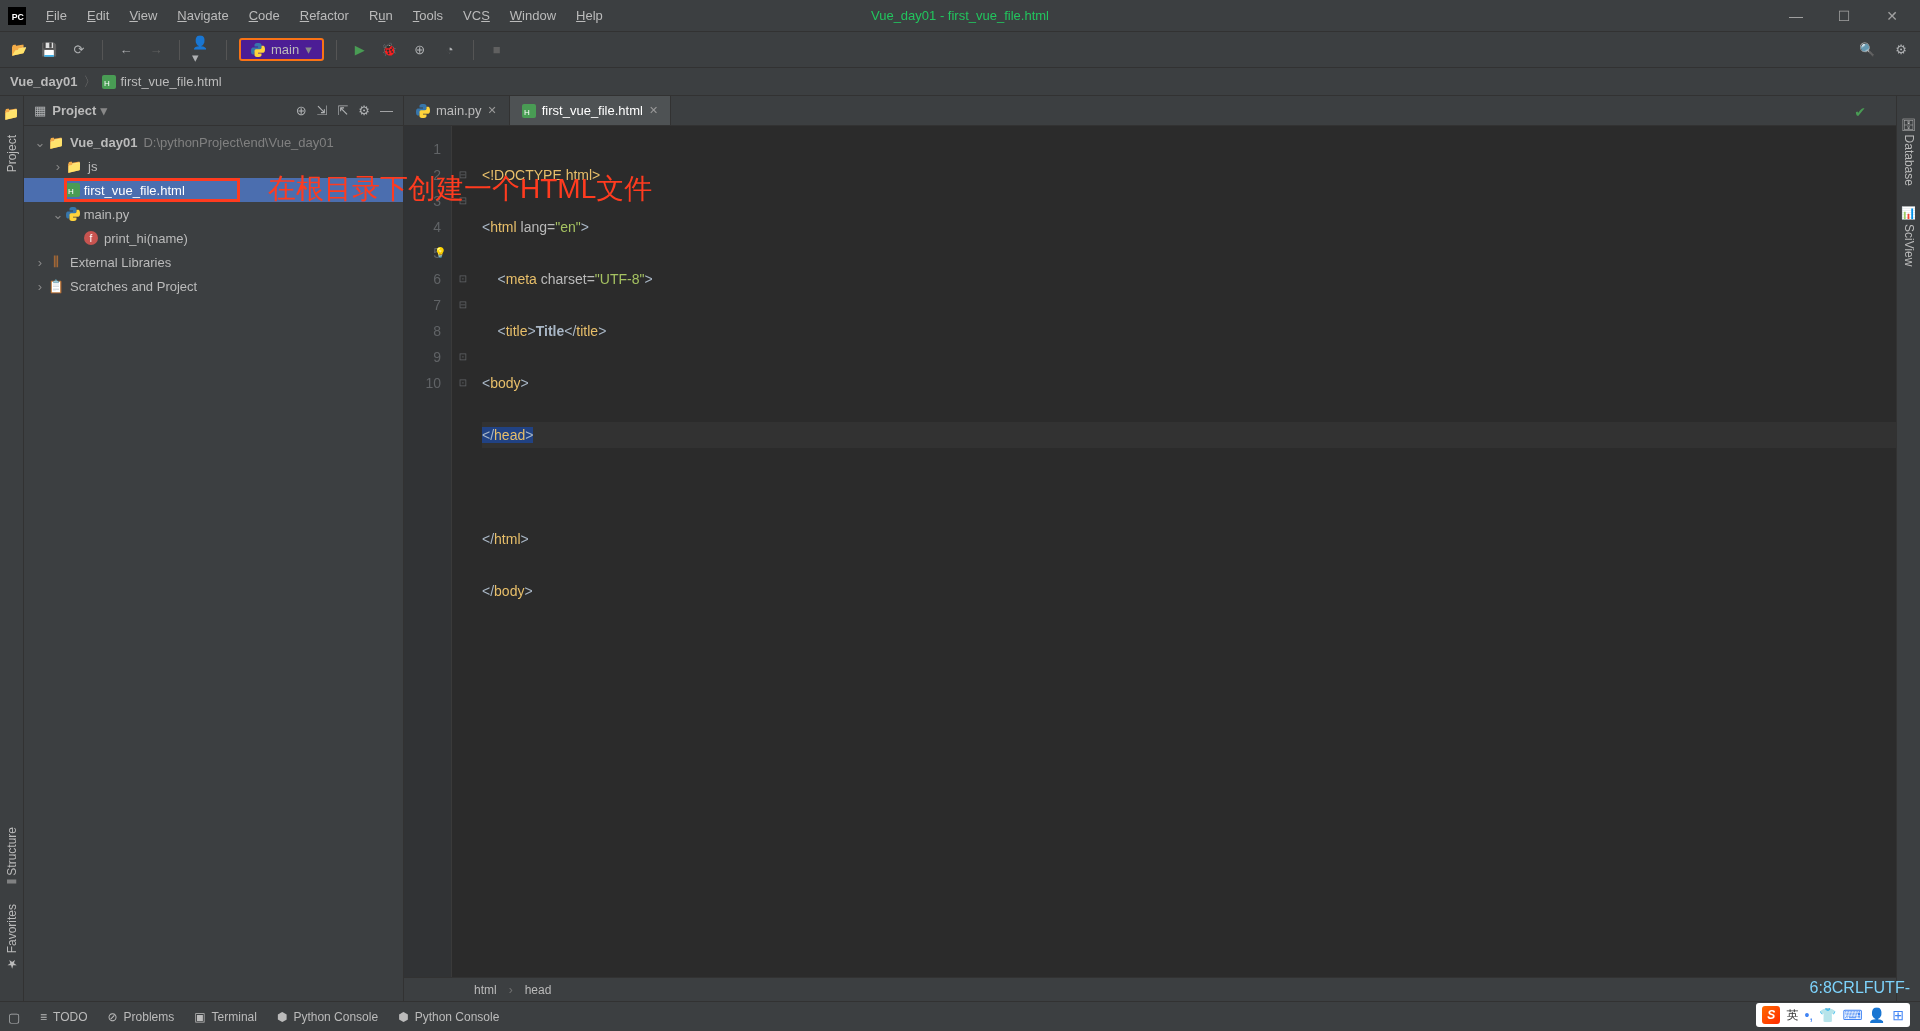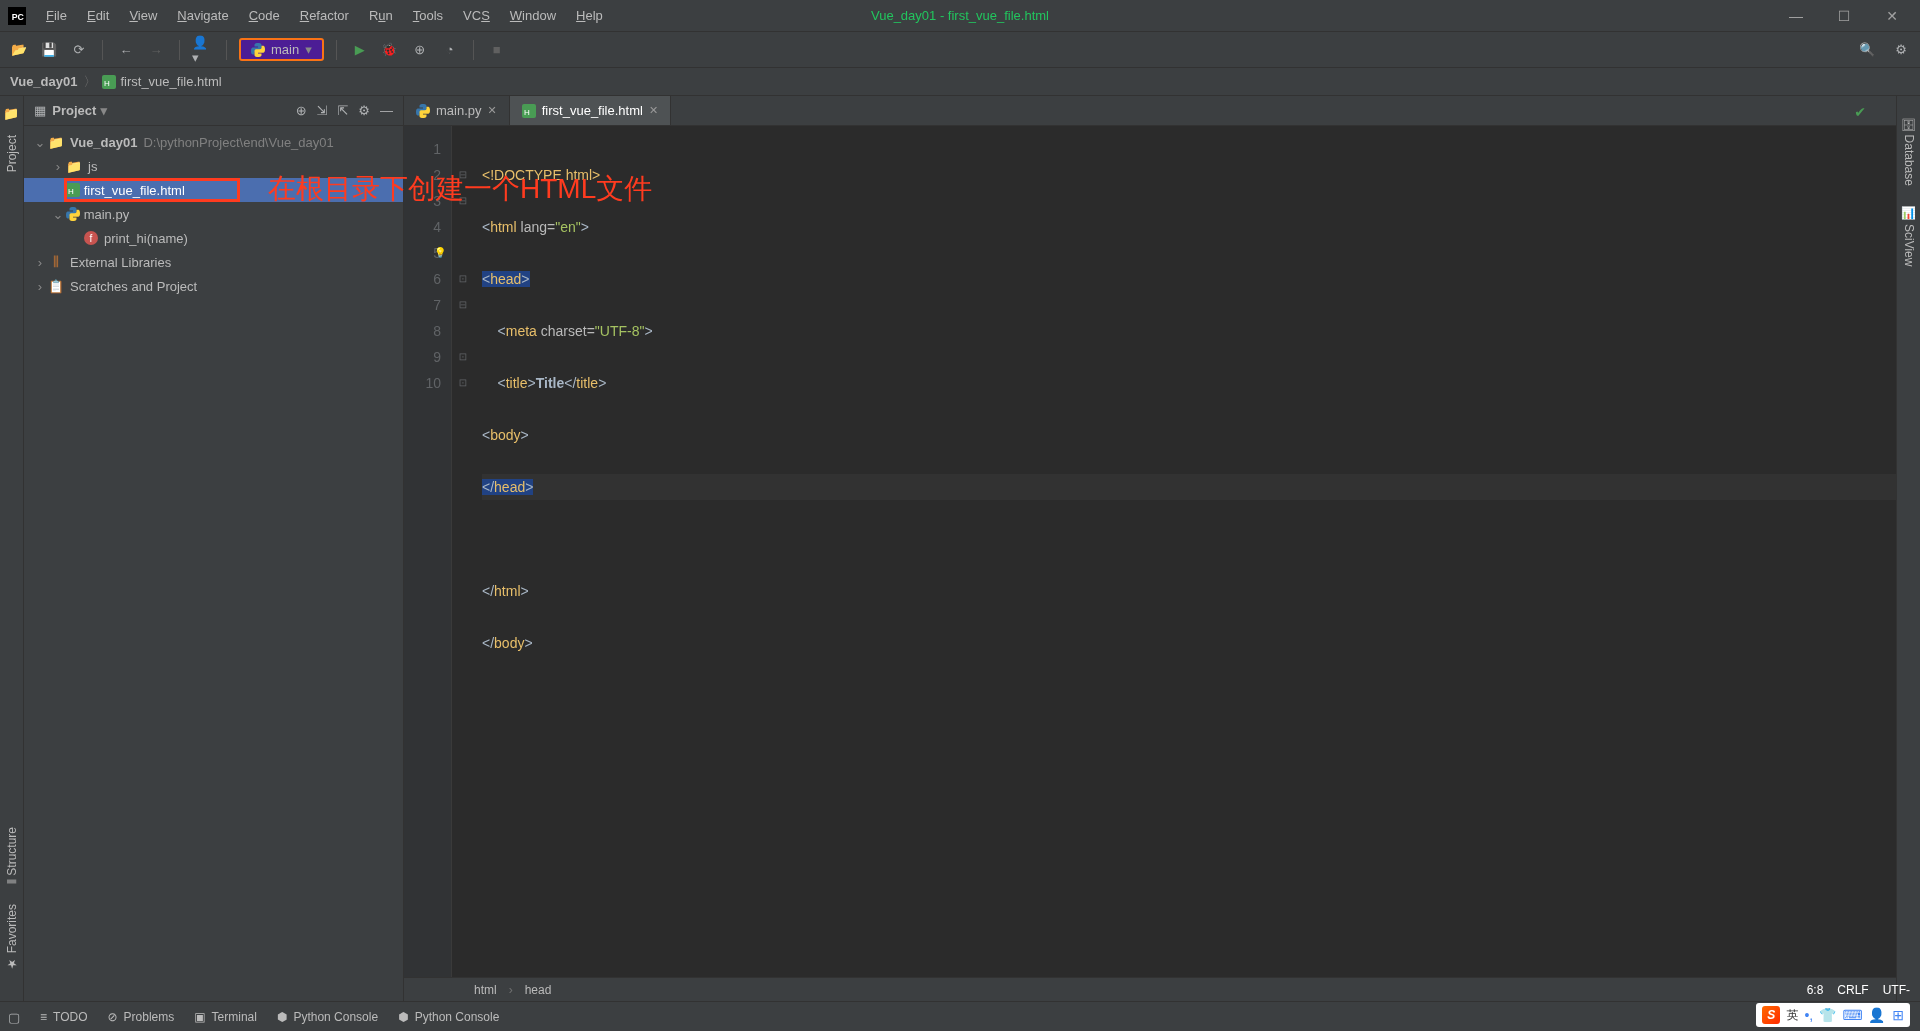--- a/index.html
+++ b/index.html
@@ -264,7 +264,6 @@
       <div class="code">
 <span class="l"><span class="tag">&lt;!DOCTYPE html&gt;</span></span>
 <span class="l"><span class="punct">&lt;</span><span class="tag">html</span><span> </span><span class="attr">lang=</span><span class="val">"en"</span><span class="punct">&gt;</span></span>
-<span class="l"><span class="sel"><span class="punct">&lt;</span><span class="tag">head</span><span class="punct">&gt;</span></span></span>
 <span class="l"><span>    &lt;</span><span class="tag">meta</span><span> </span><span class="attr">charset=</span><span class="val">"UTF-8"</span><span class="punct">&gt;</span></span>
 <span class="l"><span>    &lt;</span><span class="tag">title</span><span class="punct">&gt;</span><span class="bold">Title</span><span class="punct">&lt;/</span><span class="tag">title</span><span class="punct">&gt;</span></span>
 <span class="l"><span class="punct">&lt;</span><span class="tag">body</span><span class="punct">&gt;</span></span>

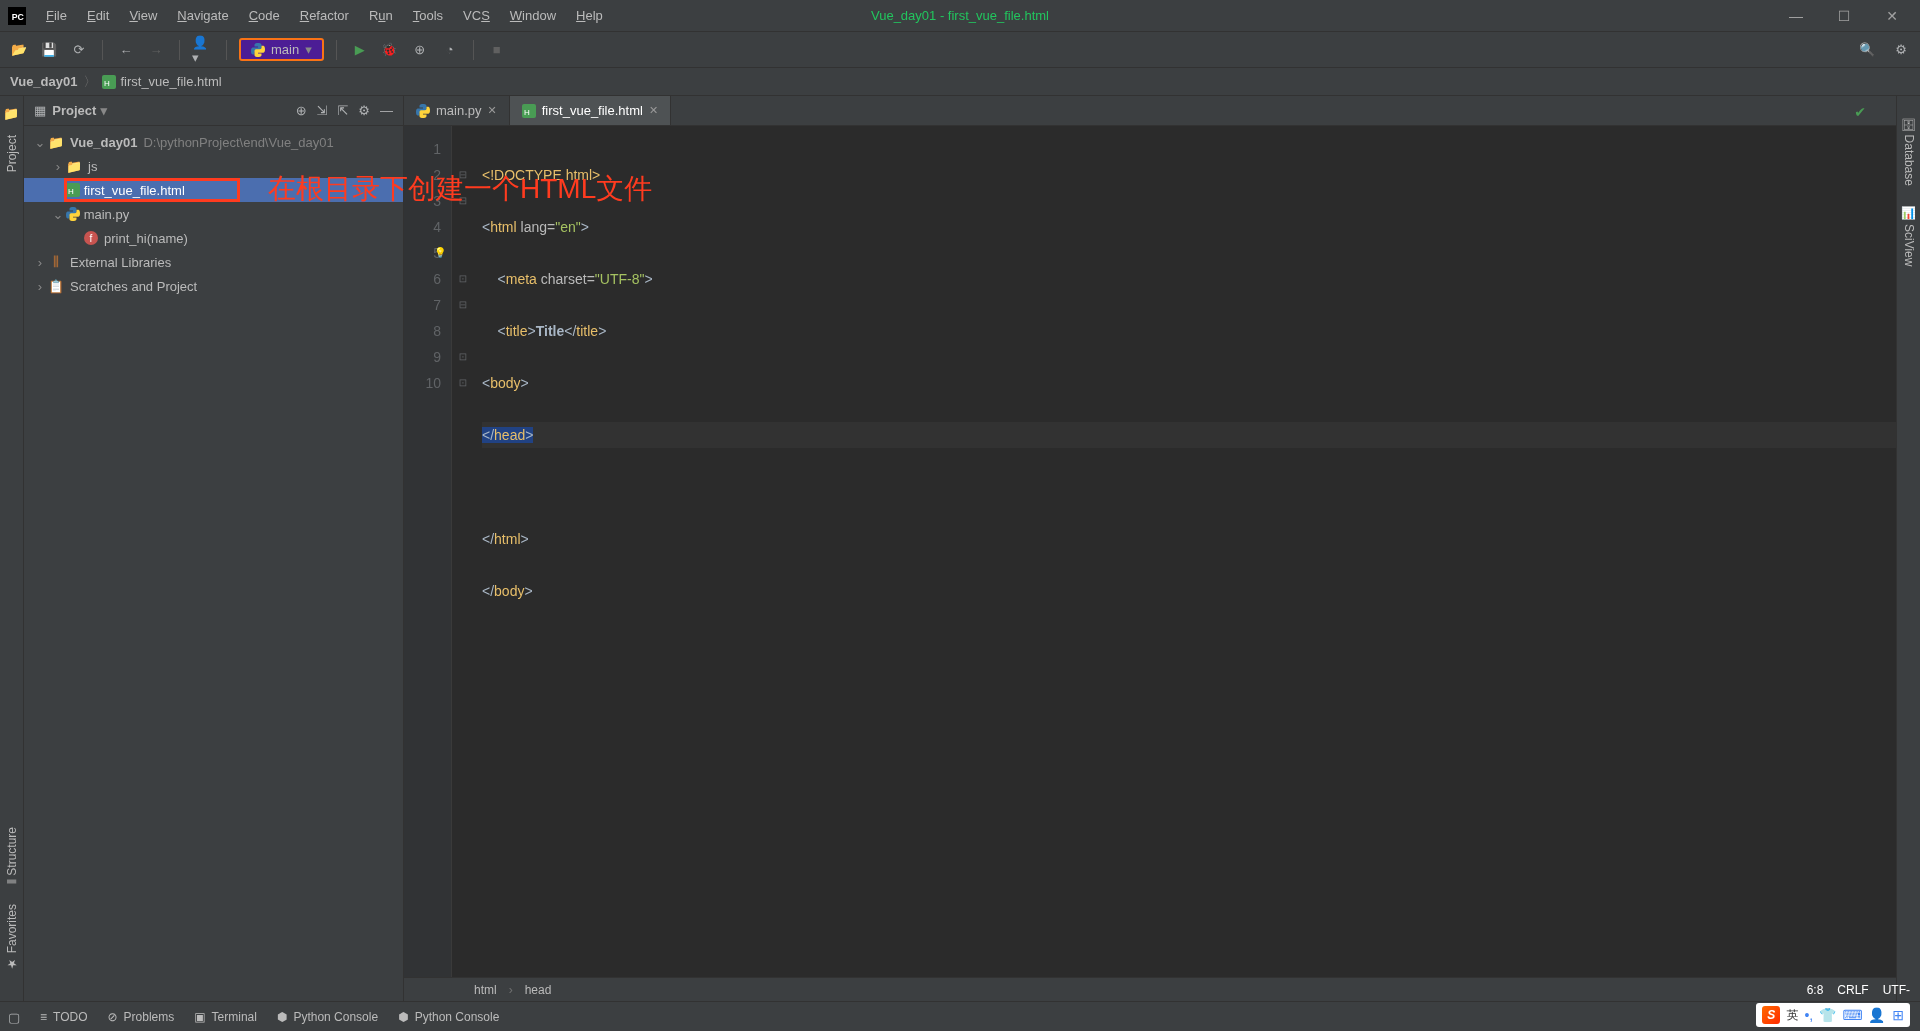--- a/index.html
+++ b/index.html
@@ -58,7 +58,7 @@
 .bf-sep { color:#707070; }
 .statusbar { position:absolute; bottom:0; left:0; right:0; height:30px; background:#3c3f41; border-top:1px solid #323232; display:flex; align-items:center; padding:0 40px; gap:20px; }
 .sb-item { display:flex; align-items:center; gap:6px; cursor:pointer; color:#bbb; font-size:12px; }
-.sb-right { position:absolute; right:10px; bottom:34px; display:flex; gap:14px; color:#ffffff; font-size:12px; align-items:center; }
+.sb-right { position:absolute; right:10px; bottom:34px; display:flex; color:#7dd3fc; font-size:16px; align-items:center; }
 .annotation { position:absolute; left:268px; top:170px; color:#ff3b1f; font-size:28px; font-weight:500; z-index:50; white-space:nowrap; font-family:"Microsoft YaHei",sans-serif; }
 .red-box { position:absolute; left:64px; top:178px; width:176px; height:24px; border:3px solid #ff3b1f; z-index:49; }
 .check { position:absolute; right:30px; top:8px; color:#499c54; font-size:14px; }

